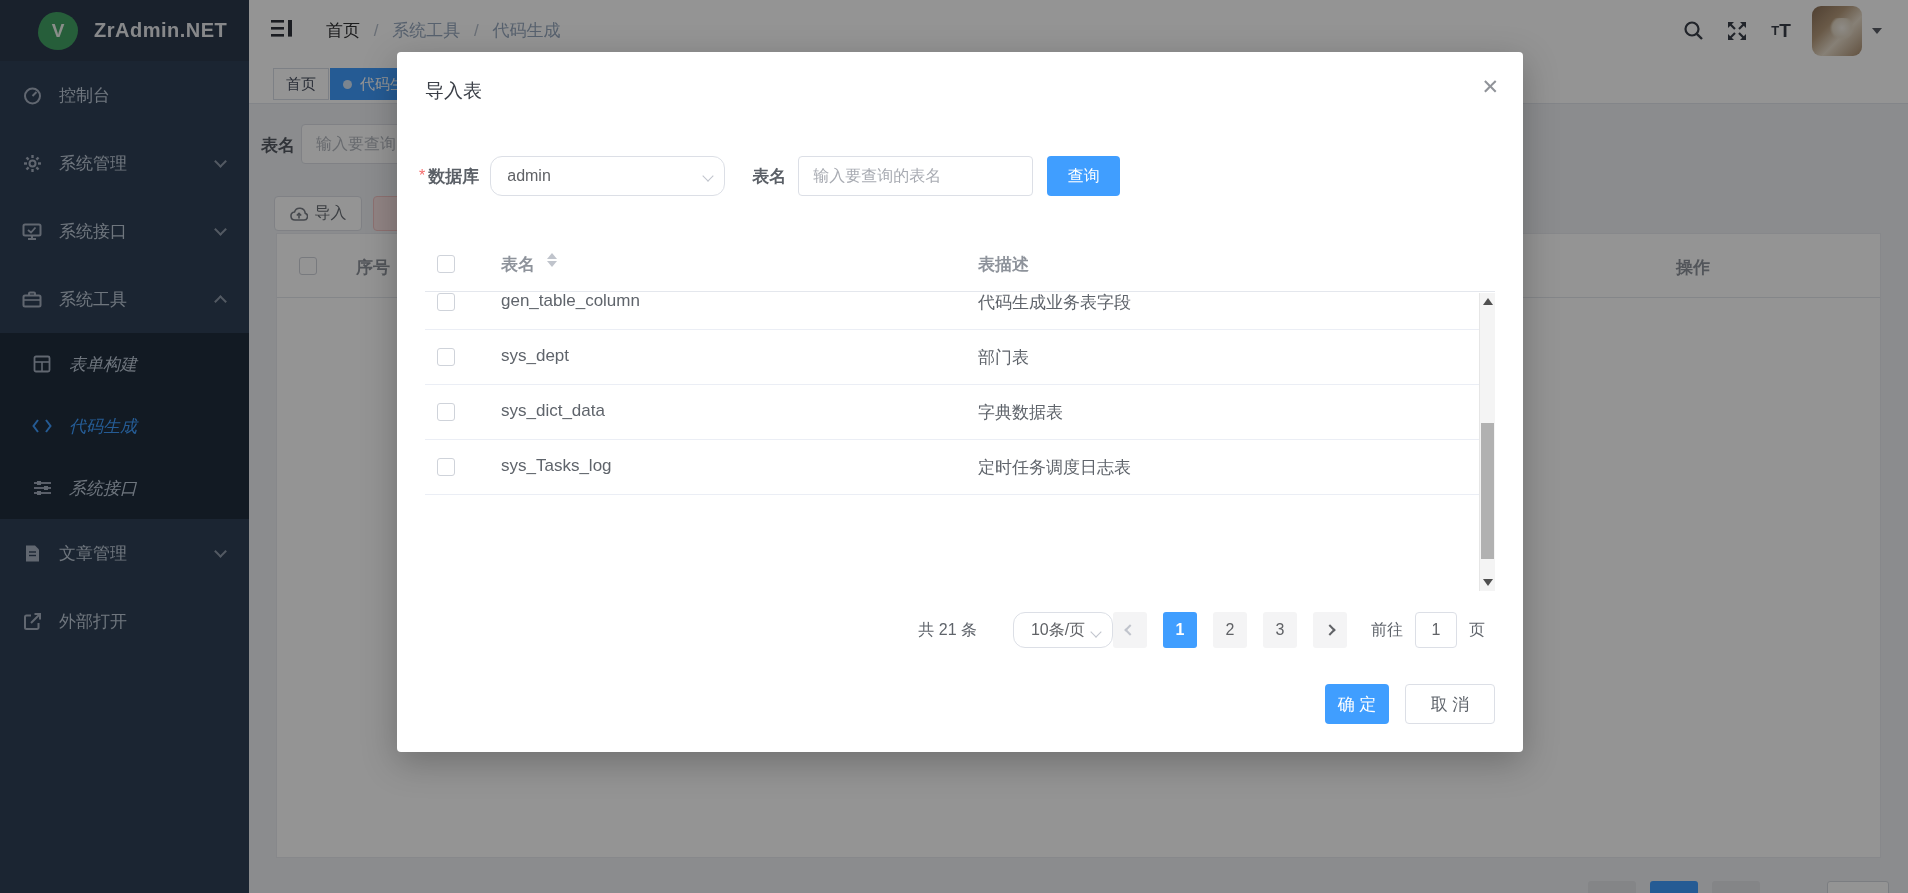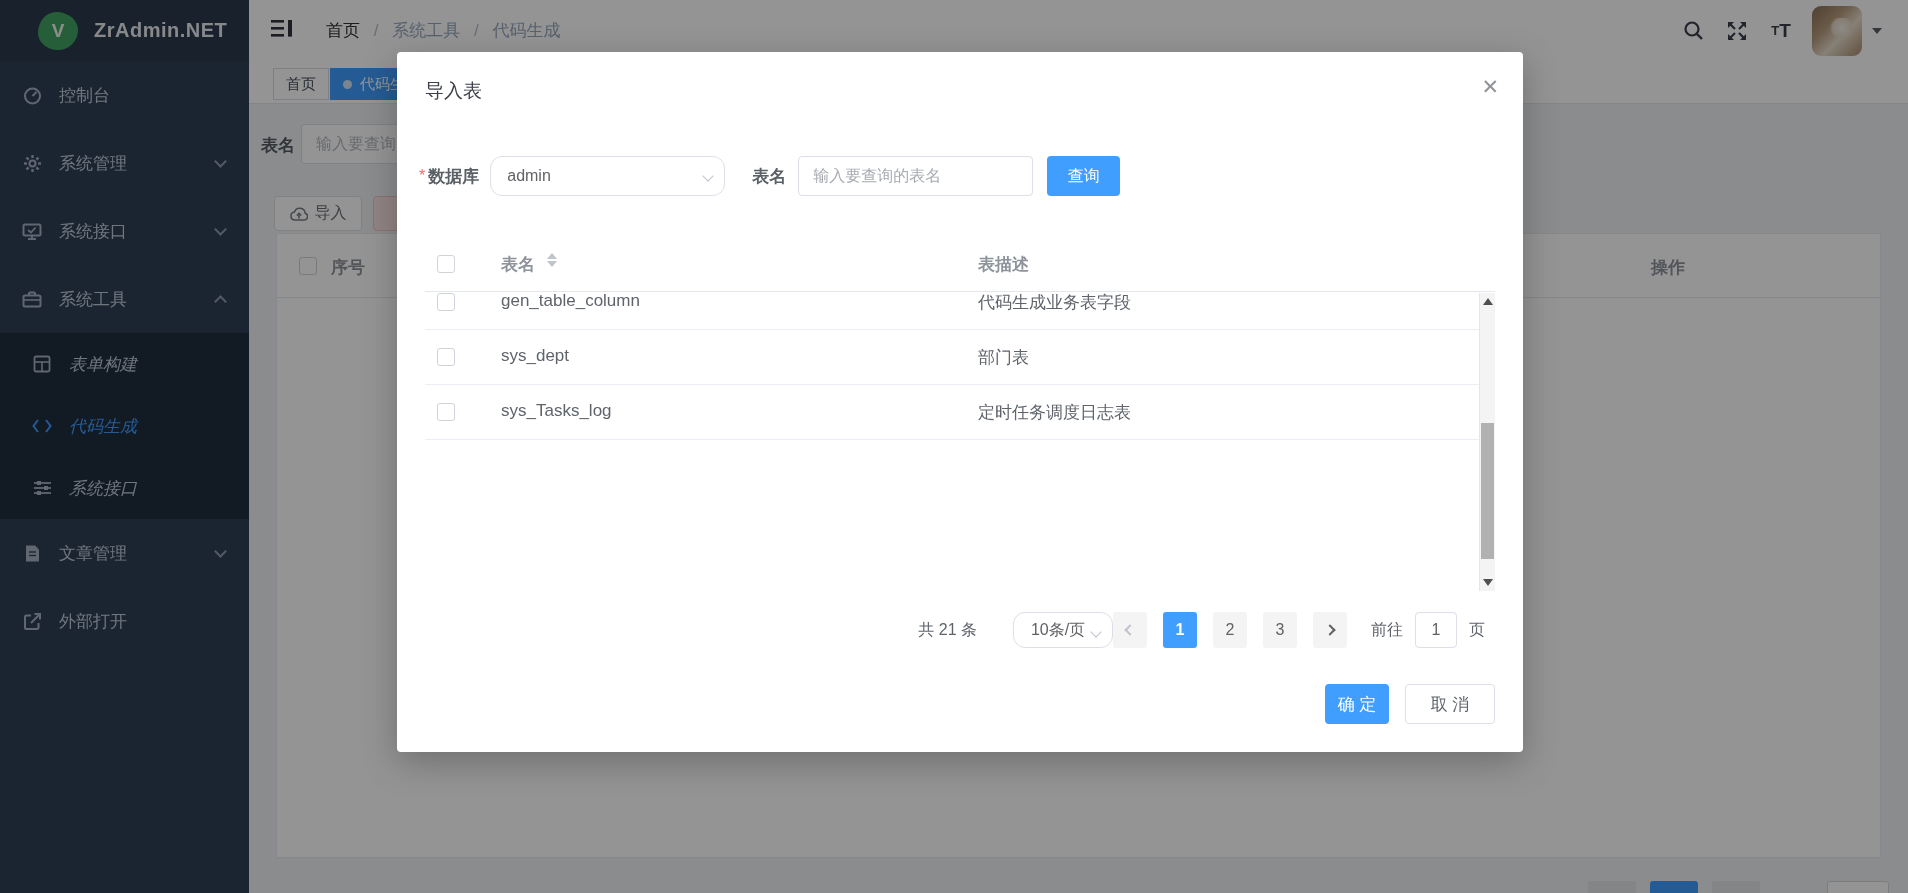--- a/index.html
+++ b/index.html
@@ -56,7 +56,7 @@
   .card-head { height:64px; border-bottom:1px solid #e4e7ed; position:relative; }
   .cb { width:18px; height:18px; border:1px solid #cfd3da; border-radius:3px; background:#fff; }
   .card-head .cb { position:absolute; left:22px; top:23px; }
-  .card-col { position:absolute; top:22px; font-size:17px; font-weight:bold; color:#8e939b; }
+  .card-col { position:absolute; top:22px; font-size:17px; font-weight:bold; color:#8e939b;margin-left:25px; }
   .col-index { left:54px; }
   .col-action { left:1374px; }
   .mini-pg { position:absolute; bottom:-20px; height:32px; width:48px; border-radius:3px; }

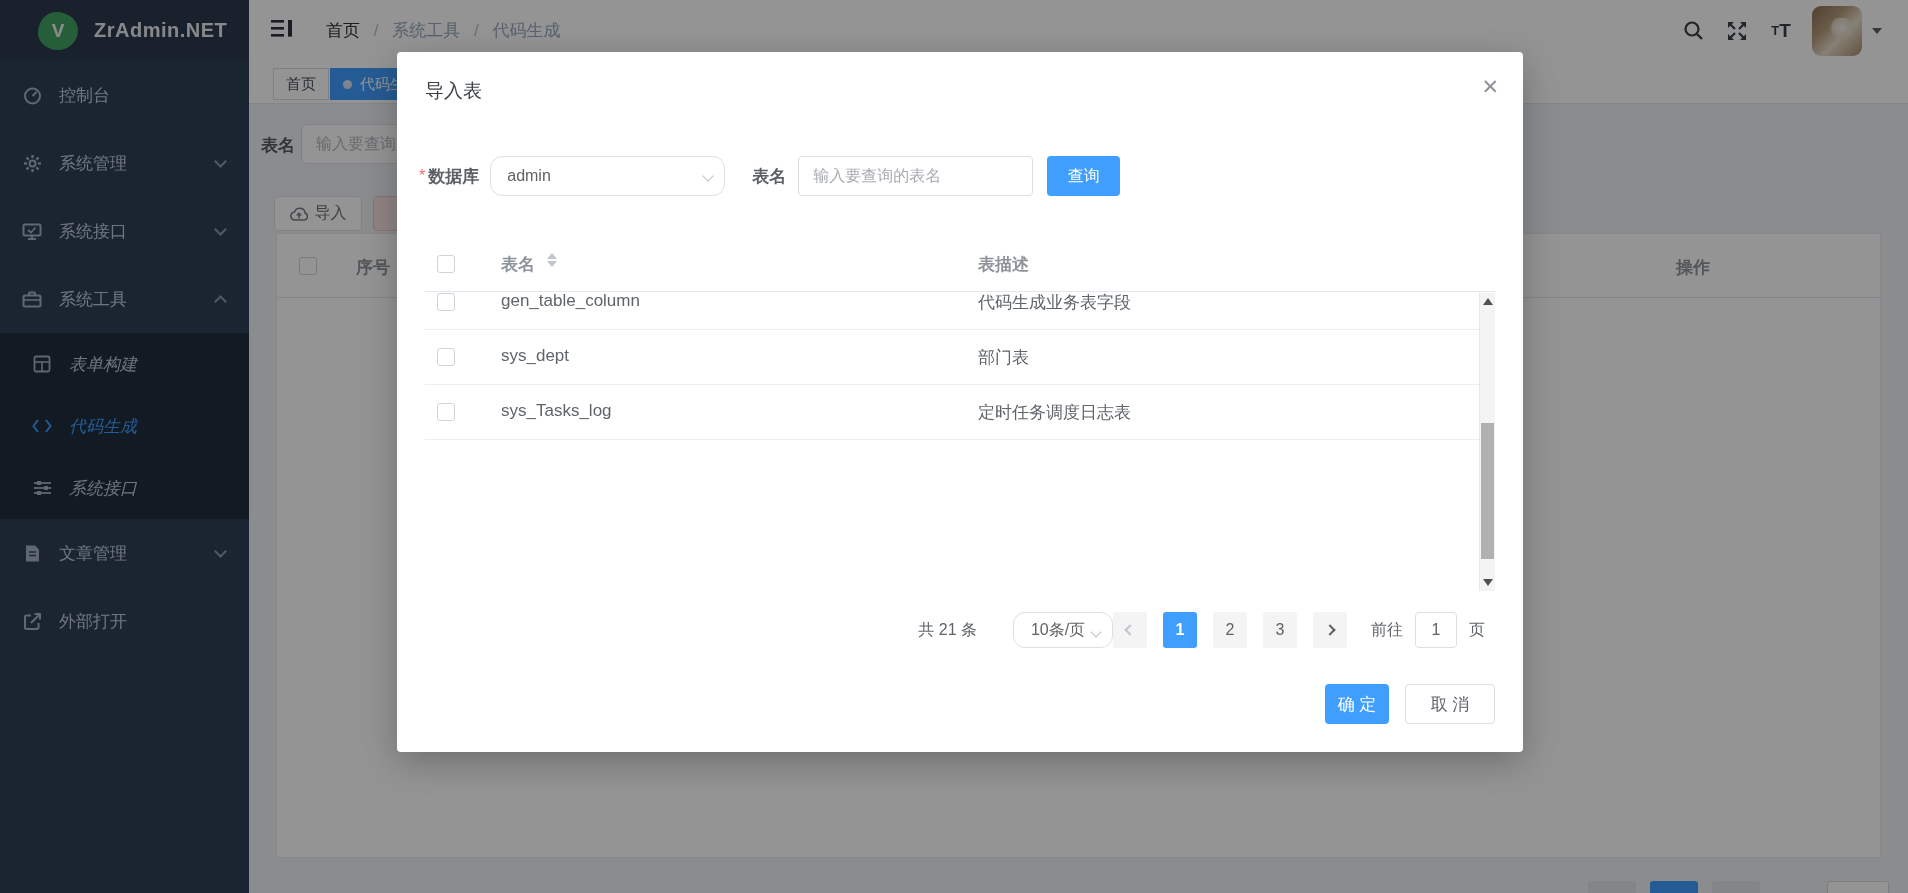--- a/index.html
+++ b/index.html
@@ -366,6 +366,11 @@
       </div>
       <div class="m-row">
         <span class="cb"></span>
+        <span class="r-name">sys_dict_data</span>
+        <span class="r-desc">字典数据表</span>
+      </div>
+      <div class="m-row">
+        <span class="cb"></span>
         <span class="r-name">sys_Tasks_log</span>
         <span class="r-desc">定时任务调度日志表</span>
       </div>

